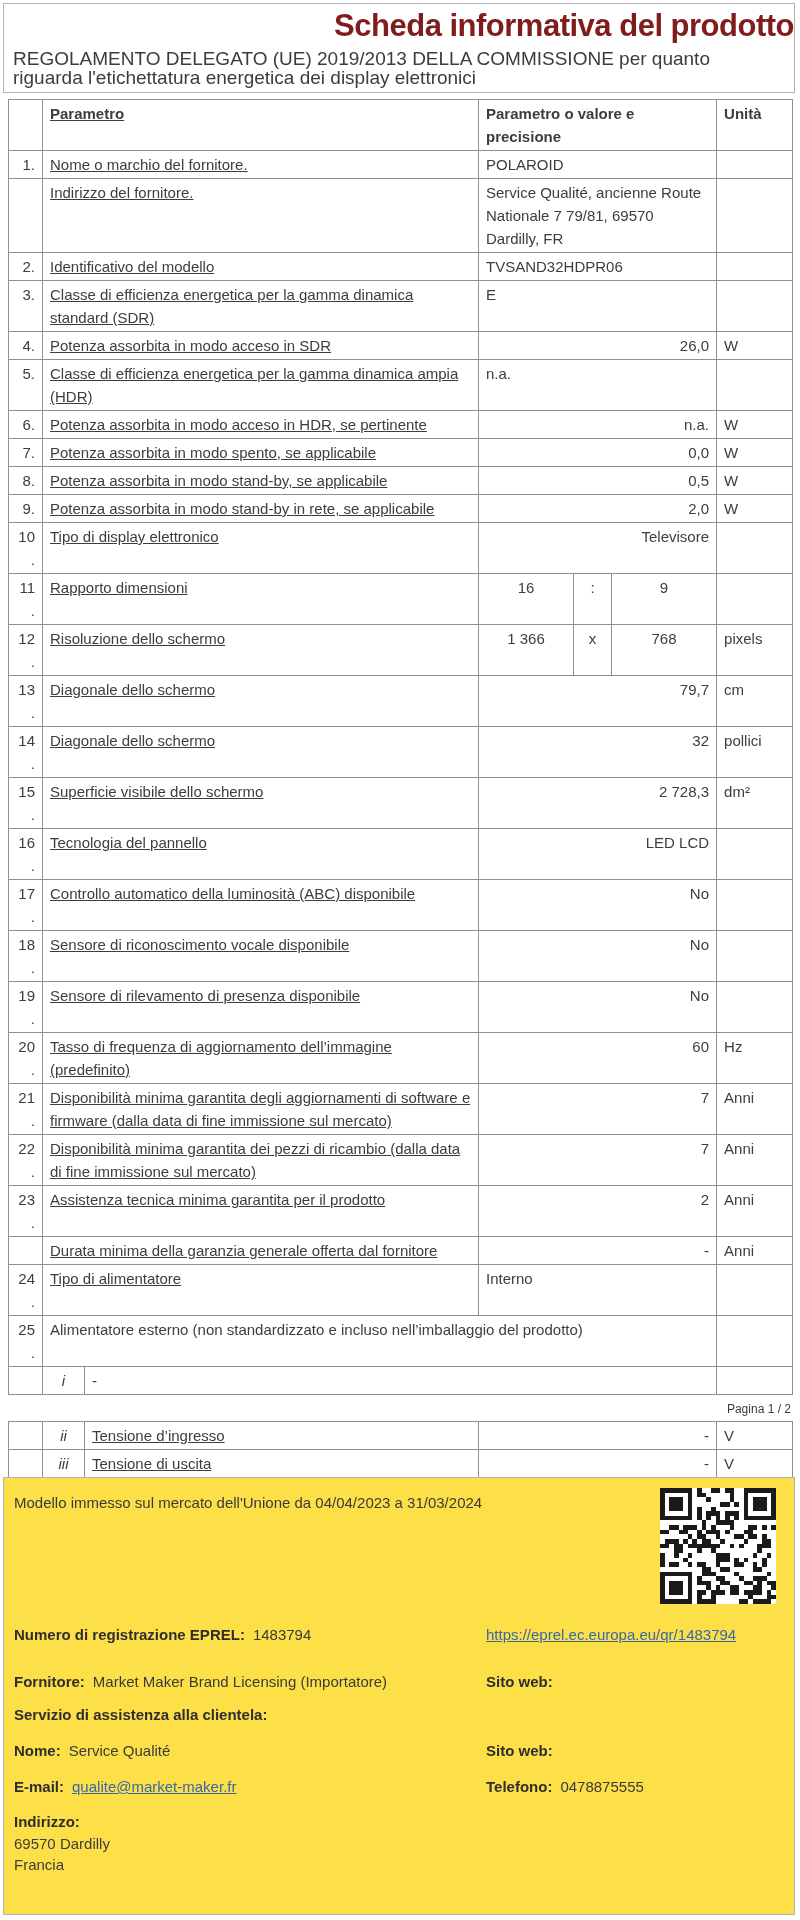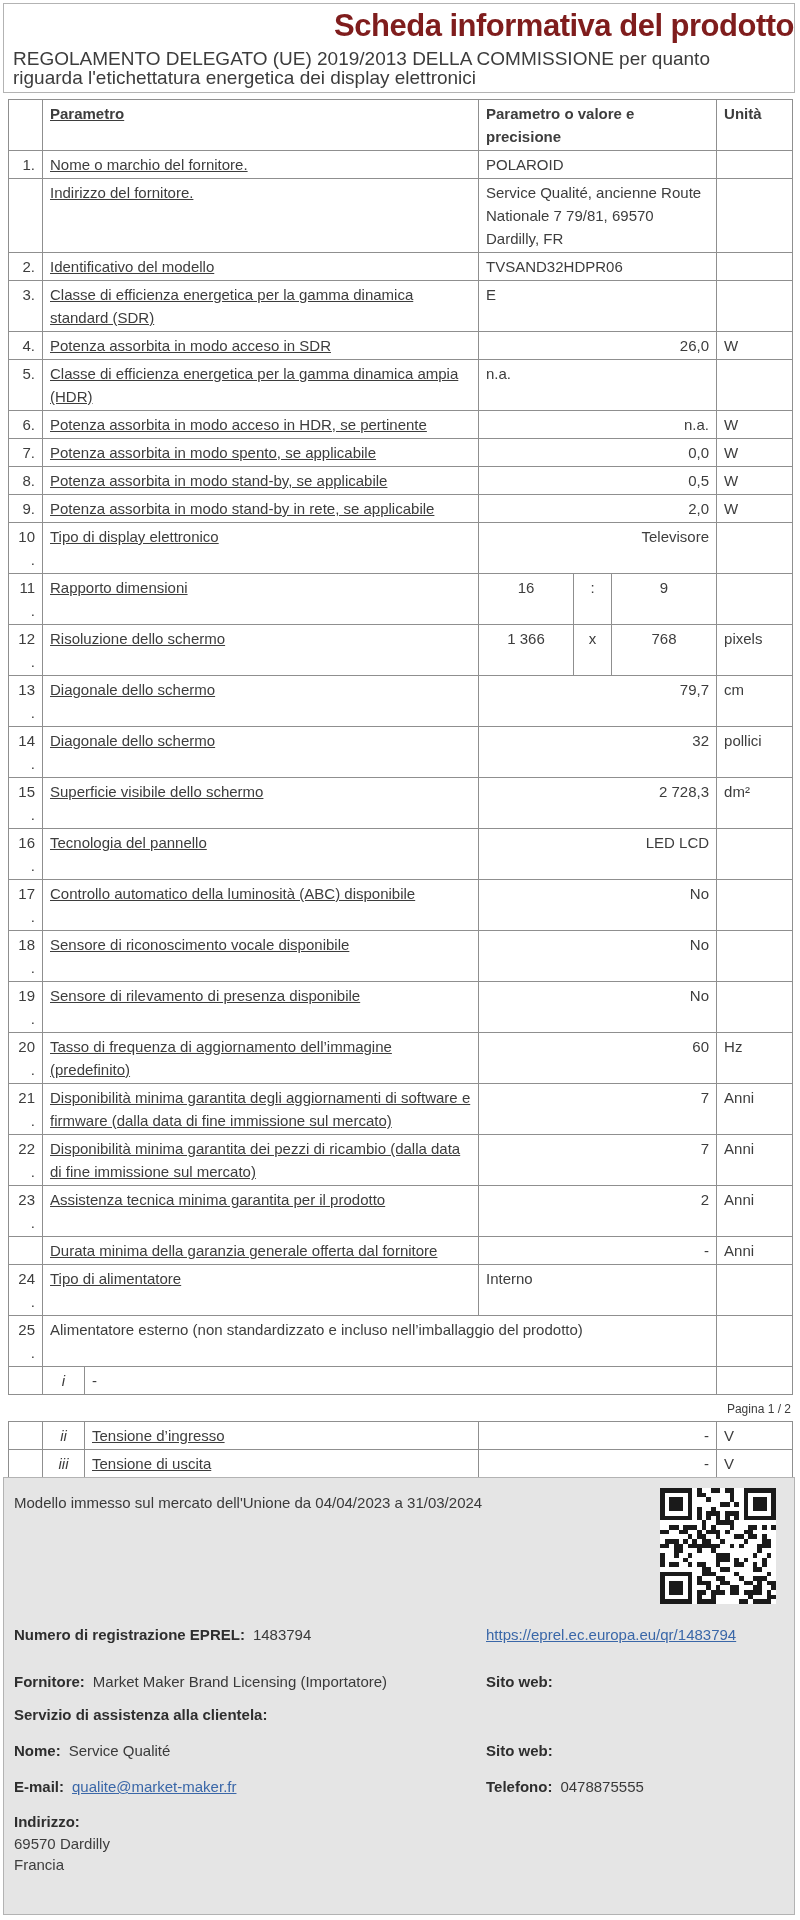--- a/index.html
+++ b/index.html
@@ -46,7 +46,7 @@
   table.fiche2{margin-top:5px;}
   .footer-box{
     position:absolute;left:3px;top:1477px;width:792px;height:438px;
-    border:1px solid #b3b3b3;box-sizing:border-box;background:#e5e5e5;
+    border:1px solid #b3b3b3;box-sizing:border-box;background:#fde047;
   }
   .footer-inner{position:relative;padding:13px 12px 0 10px;font-size:15px;line-height:23px;}
   .qr{position:absolute;top:10px;right:18px;width:116px;height:116px;}

